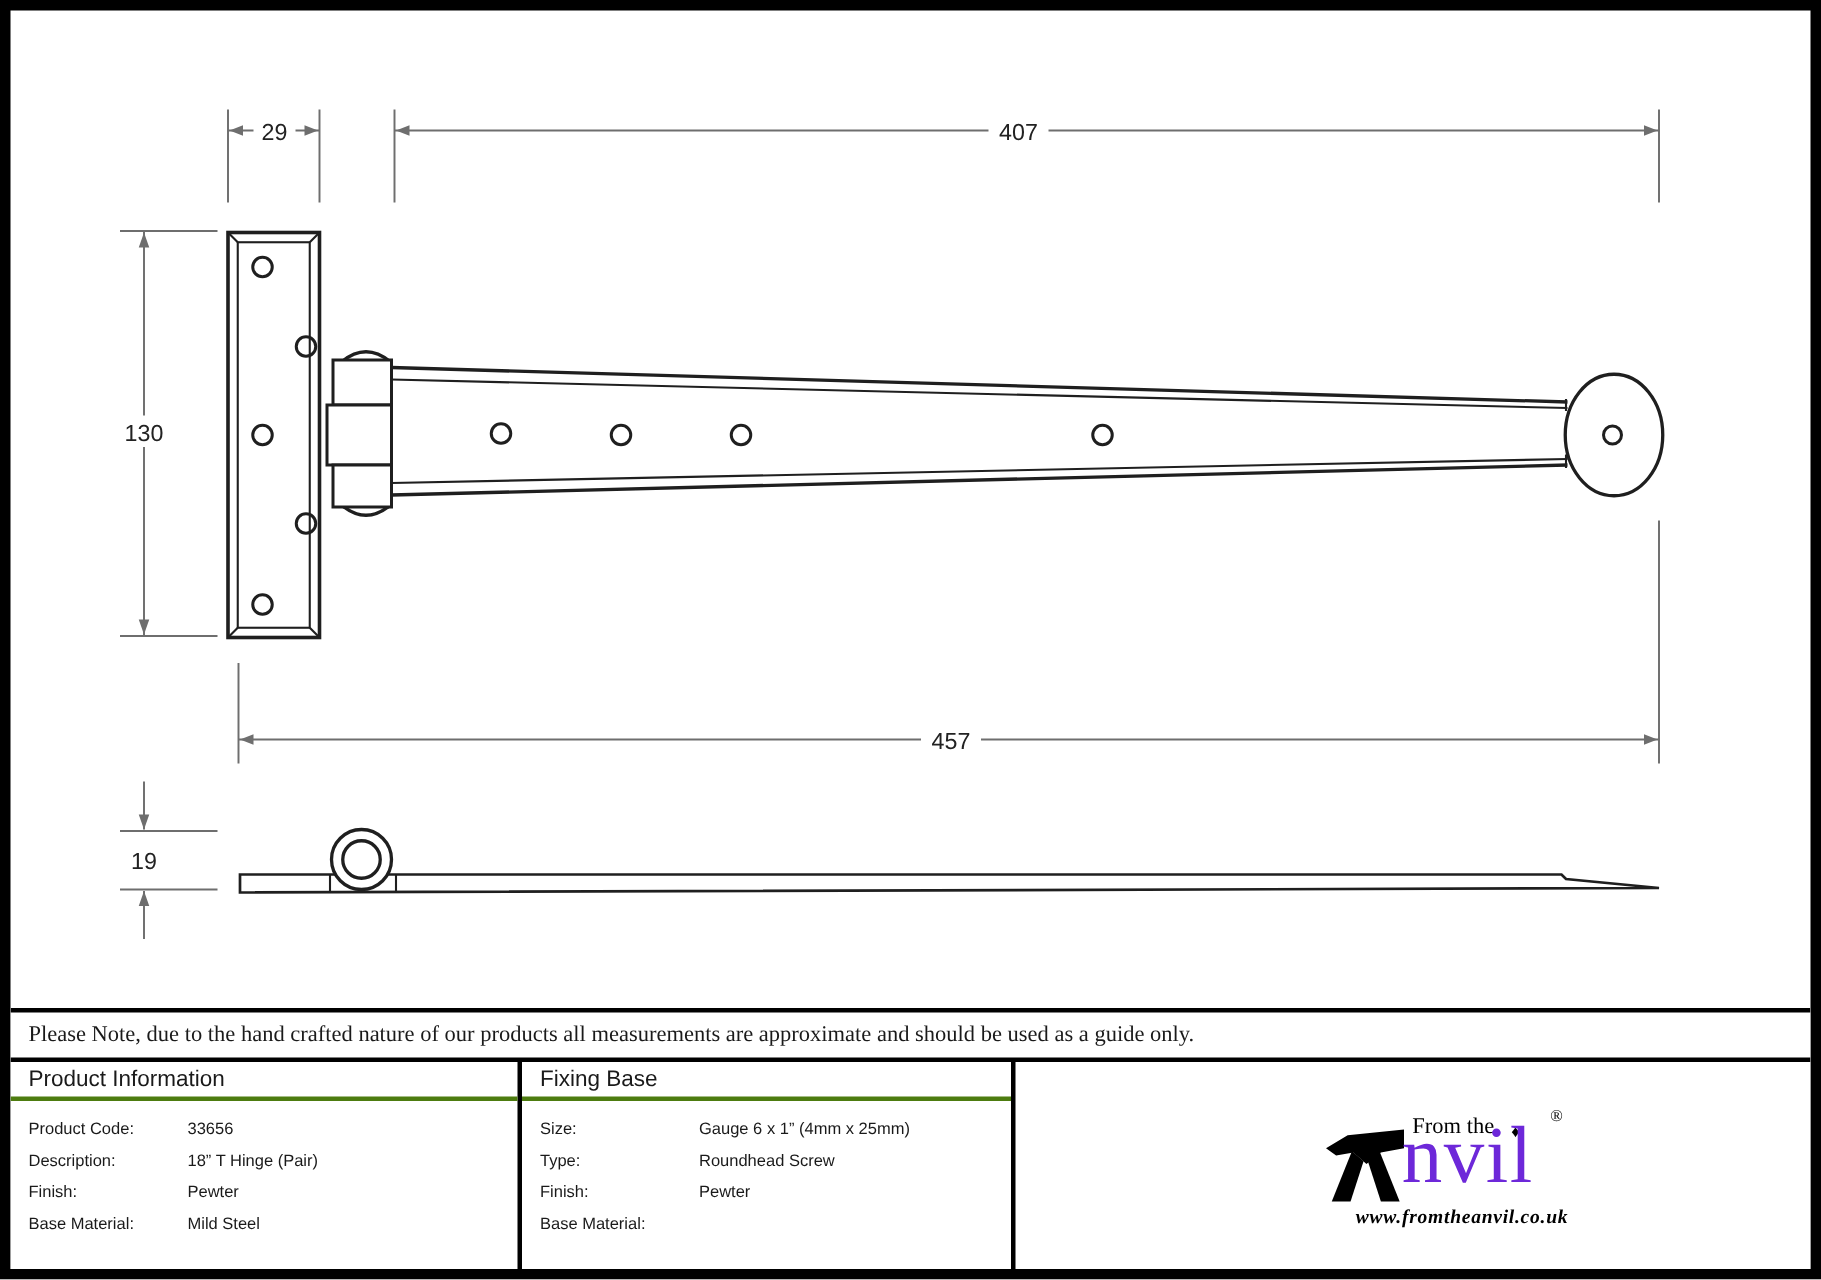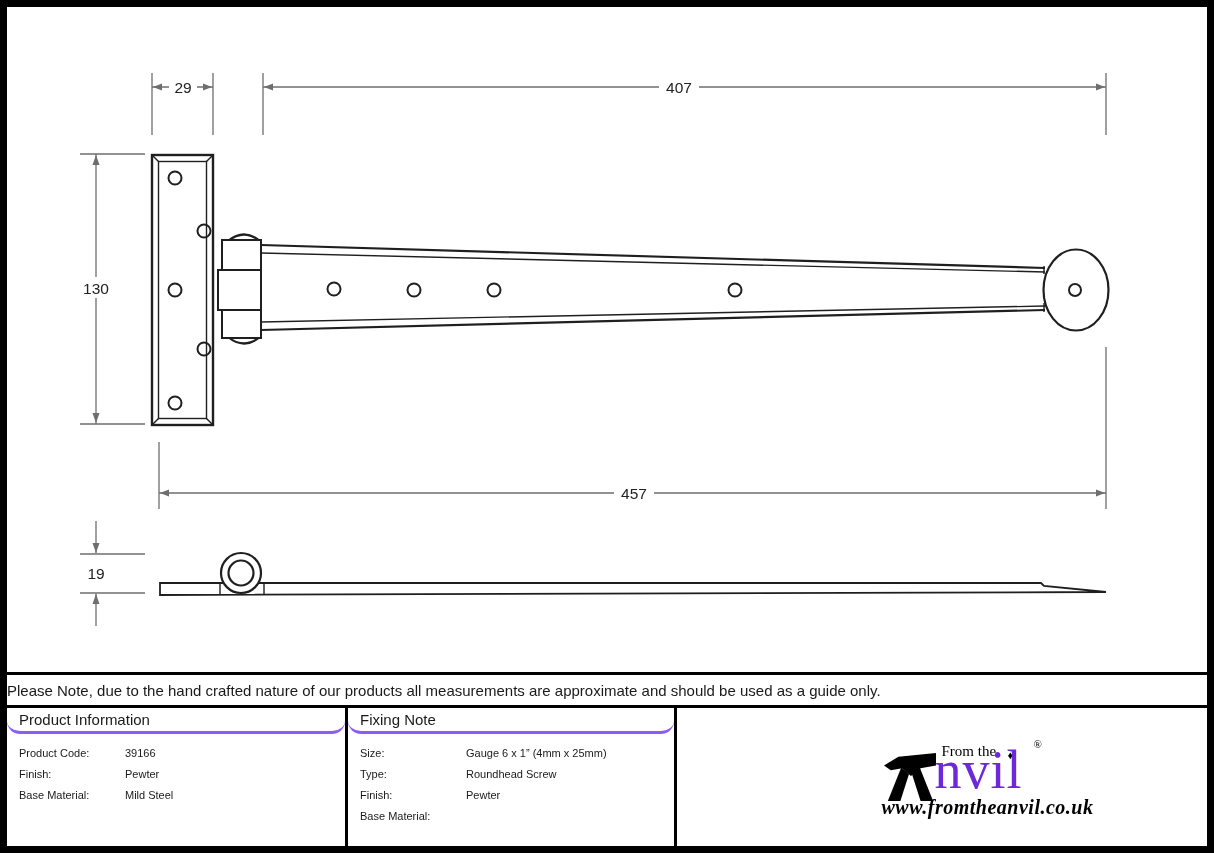--- a/index.html
+++ b/index.html
@@ -26,7 +26,7 @@
   .note-row{
     height:30px;border-bottom:3px solid #000;
     display:flex;align-items:center;
-    padding-left:0;font-size:15px;
+    padding-left:12px;font-size:15px;font-family:Liberation Serif, serif;
   }
   .cols{flex:1;display:flex;}
   .col{display:flex;flex-direction:column;box-sizing:border-box;}

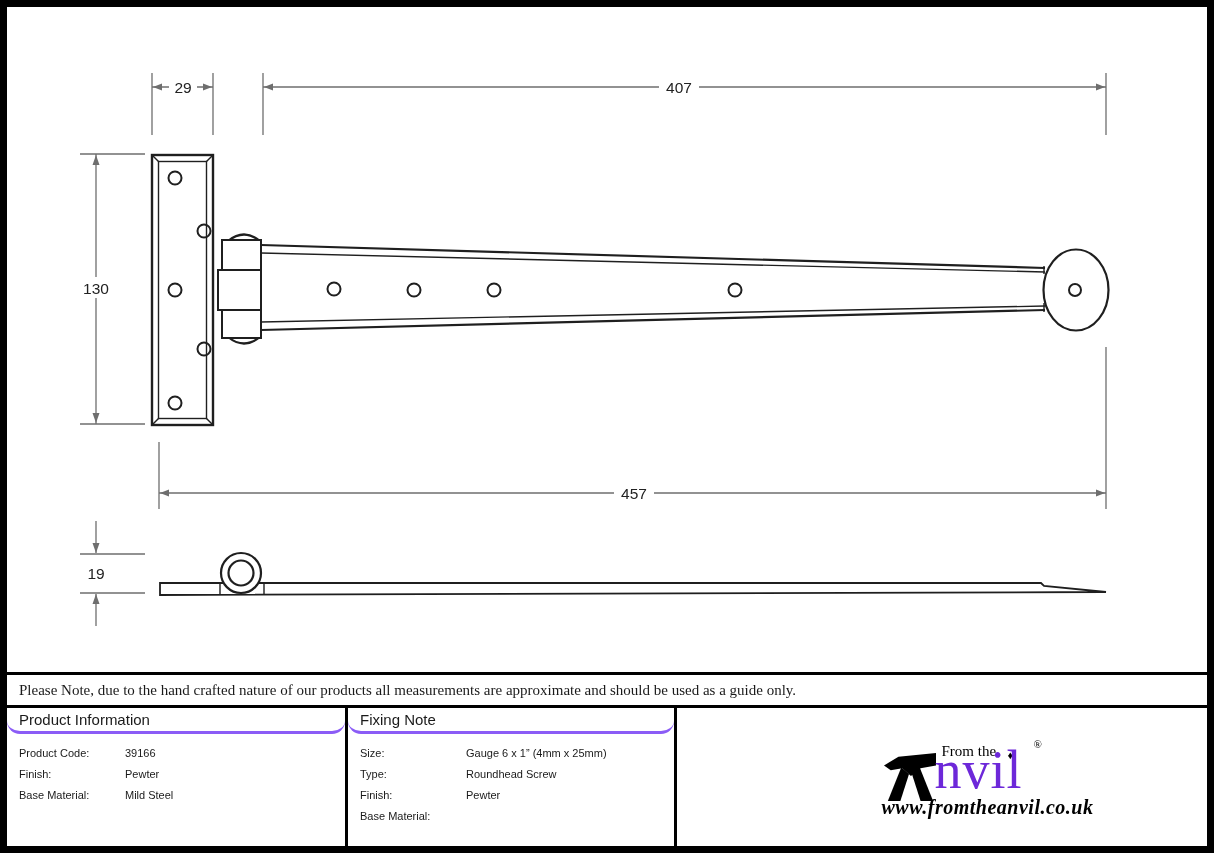--- a/index.html
+++ b/index.html
@@ -35,10 +35,9 @@
   .col3{width:329px;border-right:3px solid #000;}
   .col4{flex:1;align-items:center;justify-content:center;padding-left:43px;}
   .cell-header{
-    height:23px;border-bottom:3px solid #8b5cf6;
+    height:23px;border-bottom:3px solid #4d7c0f;
     display:flex;align-items:center;padding-left:12px;
     font-size:15px;
-    border-radius:13px;
   }
   .cell-body{flex:1;padding:9px 6px 0 12px;font-size:11px;line-height:21px;}
   .kv-row{display:flex;}

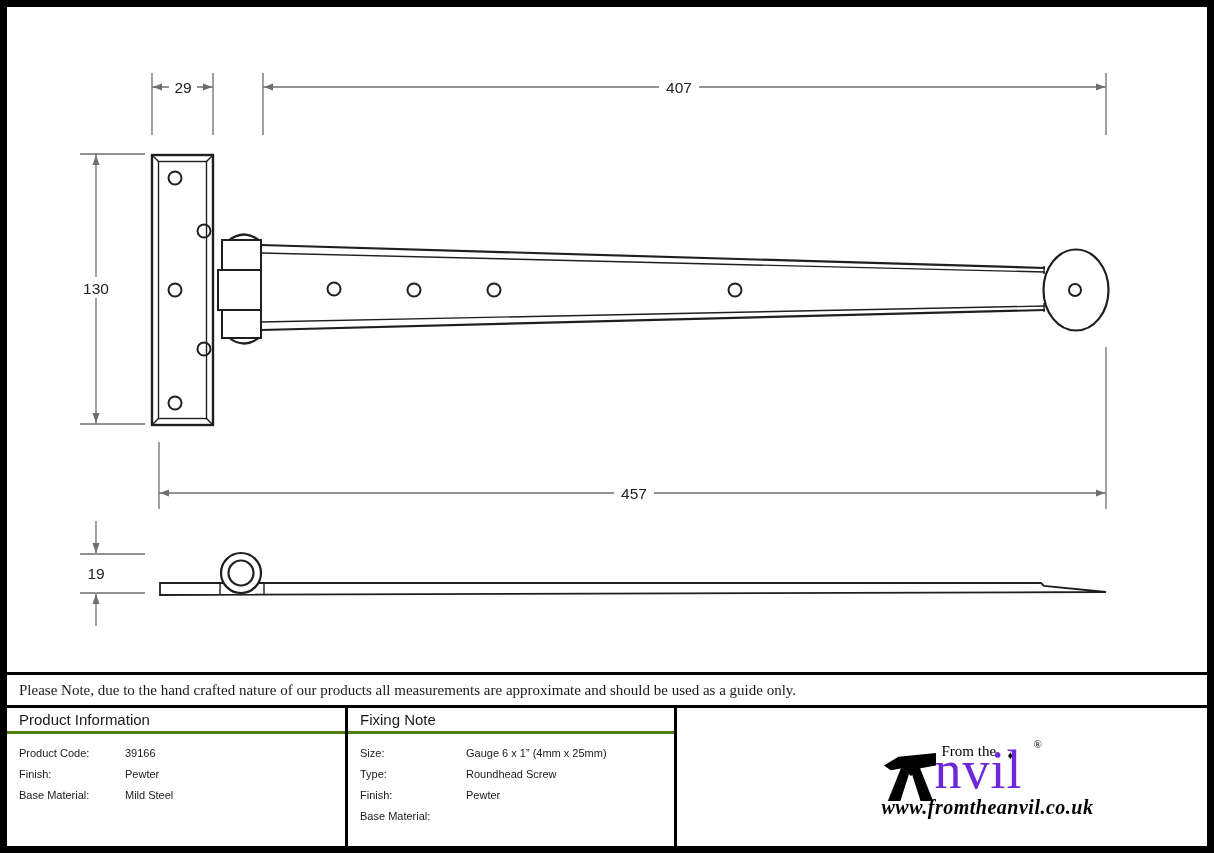--- a/index.html
+++ b/index.html
@@ -220,7 +220,7 @@
 
 
       <div class="col col3">
-        <div class="cell-header">Fixing Note</div>
+        <div class="cell-header">Fixing Base</div>
         <div class="cell-body">
           <div class="kv-row">
             <span class="kv-label">Size:</span>

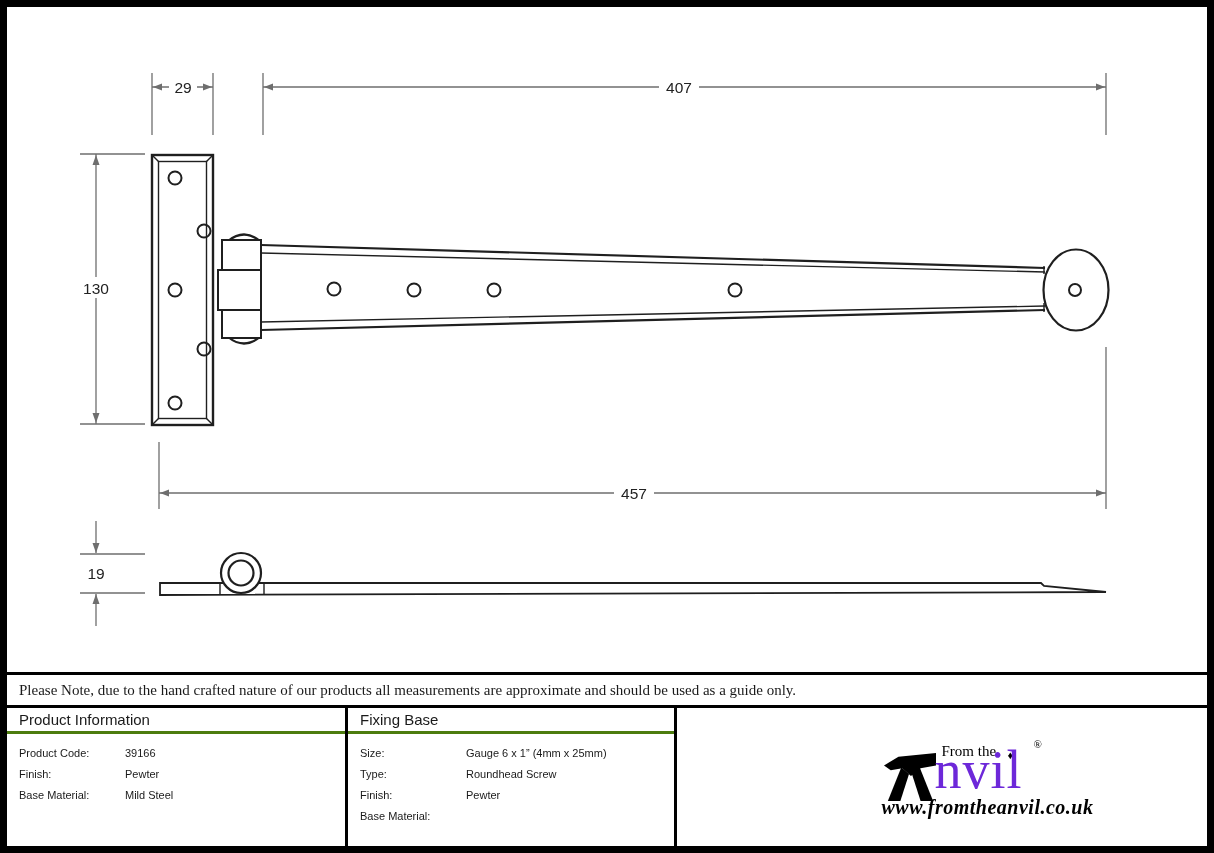--- a/index.html
+++ b/index.html
@@ -205,7 +205,7 @@
         <div class="cell-body">
           <div class="kv-row">
             <span class="kv-label">Product Code:</span>
-            <span class="kv-value">39166</span>
+            <span class="kv-value">33656</span>
           </div>
           <div class="kv-row">
             <span class="kv-label">Finish:</span>

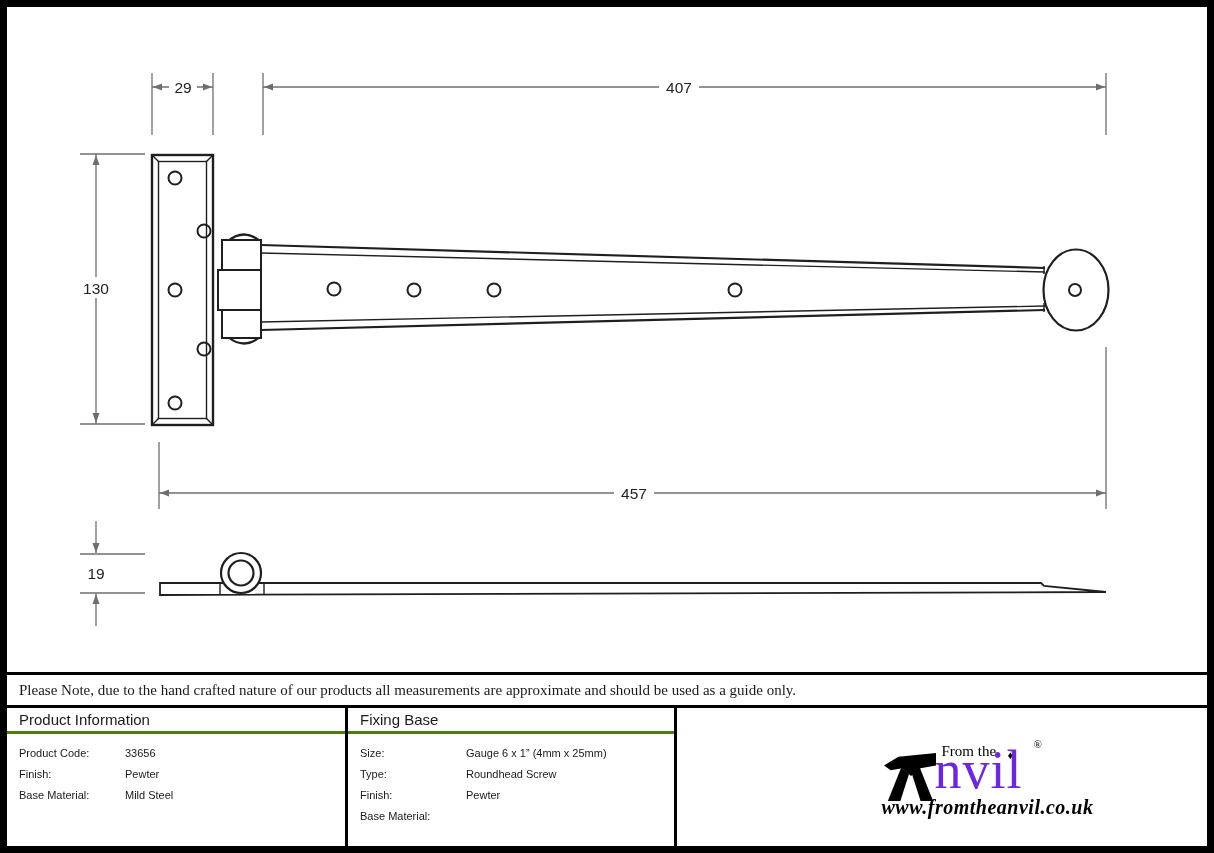--- a/index.html
+++ b/index.html
@@ -208,6 +208,10 @@
             <span class="kv-value">33656</span>
           </div>
           <div class="kv-row">
+            <span class="kv-label">Description:</span>
+            <span class="kv-value">18” T Hinge (Pair)</span>
+          </div>
+          <div class="kv-row">
             <span class="kv-label">Finish:</span>
             <span class="kv-value">Pewter</span>
           </div>

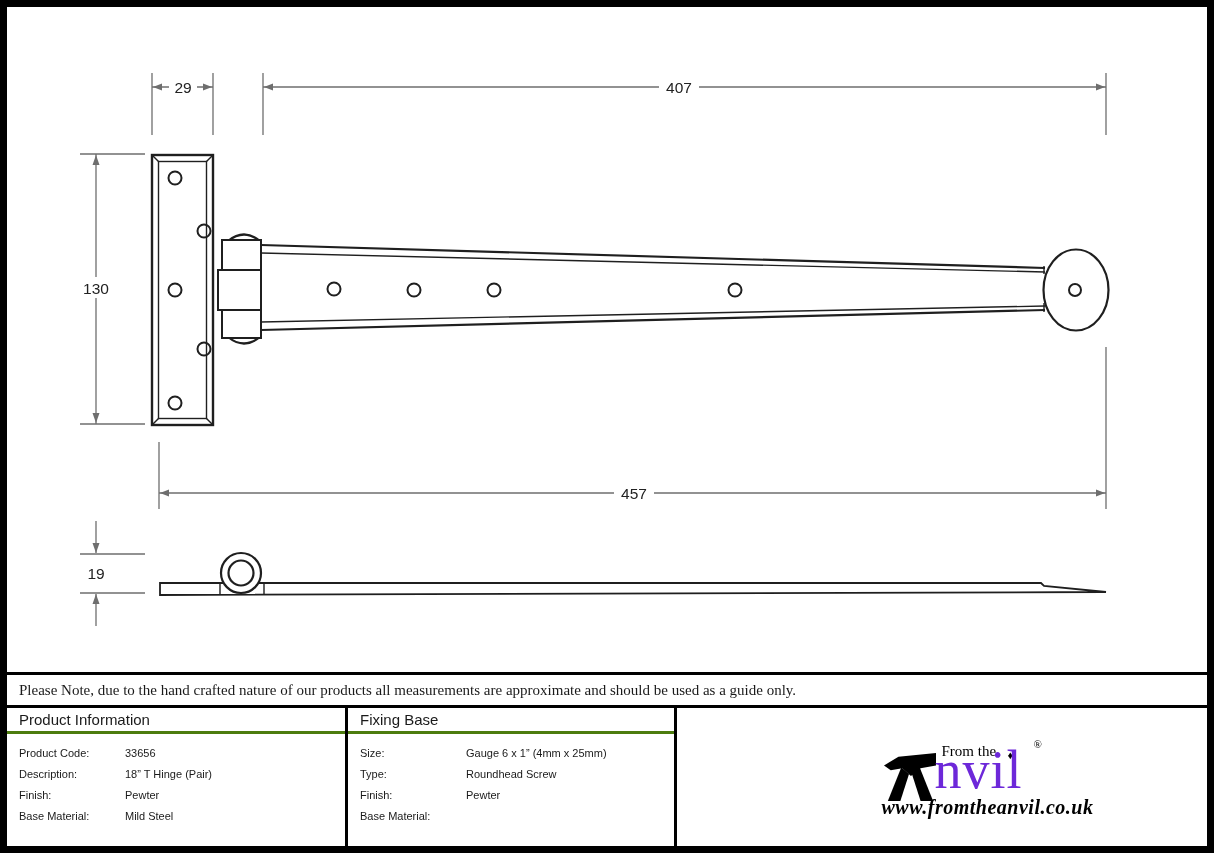--- a/index.html
+++ b/index.html
@@ -67,7 +67,7 @@
   .website{
     position:absolute;left:0;bottom:-6px;width:100%;text-align:right;
     font-family:"Liberation Serif", serif;font-style:italic;font-weight:bold;
-    font-size:20px;letter-spacing:0.5px;color:#000;white-space:nowrap;
+    font-size:13px;letter-spacing:0.5px;color:#000;white-space:nowrap;
   }
 </style>
 </head>

